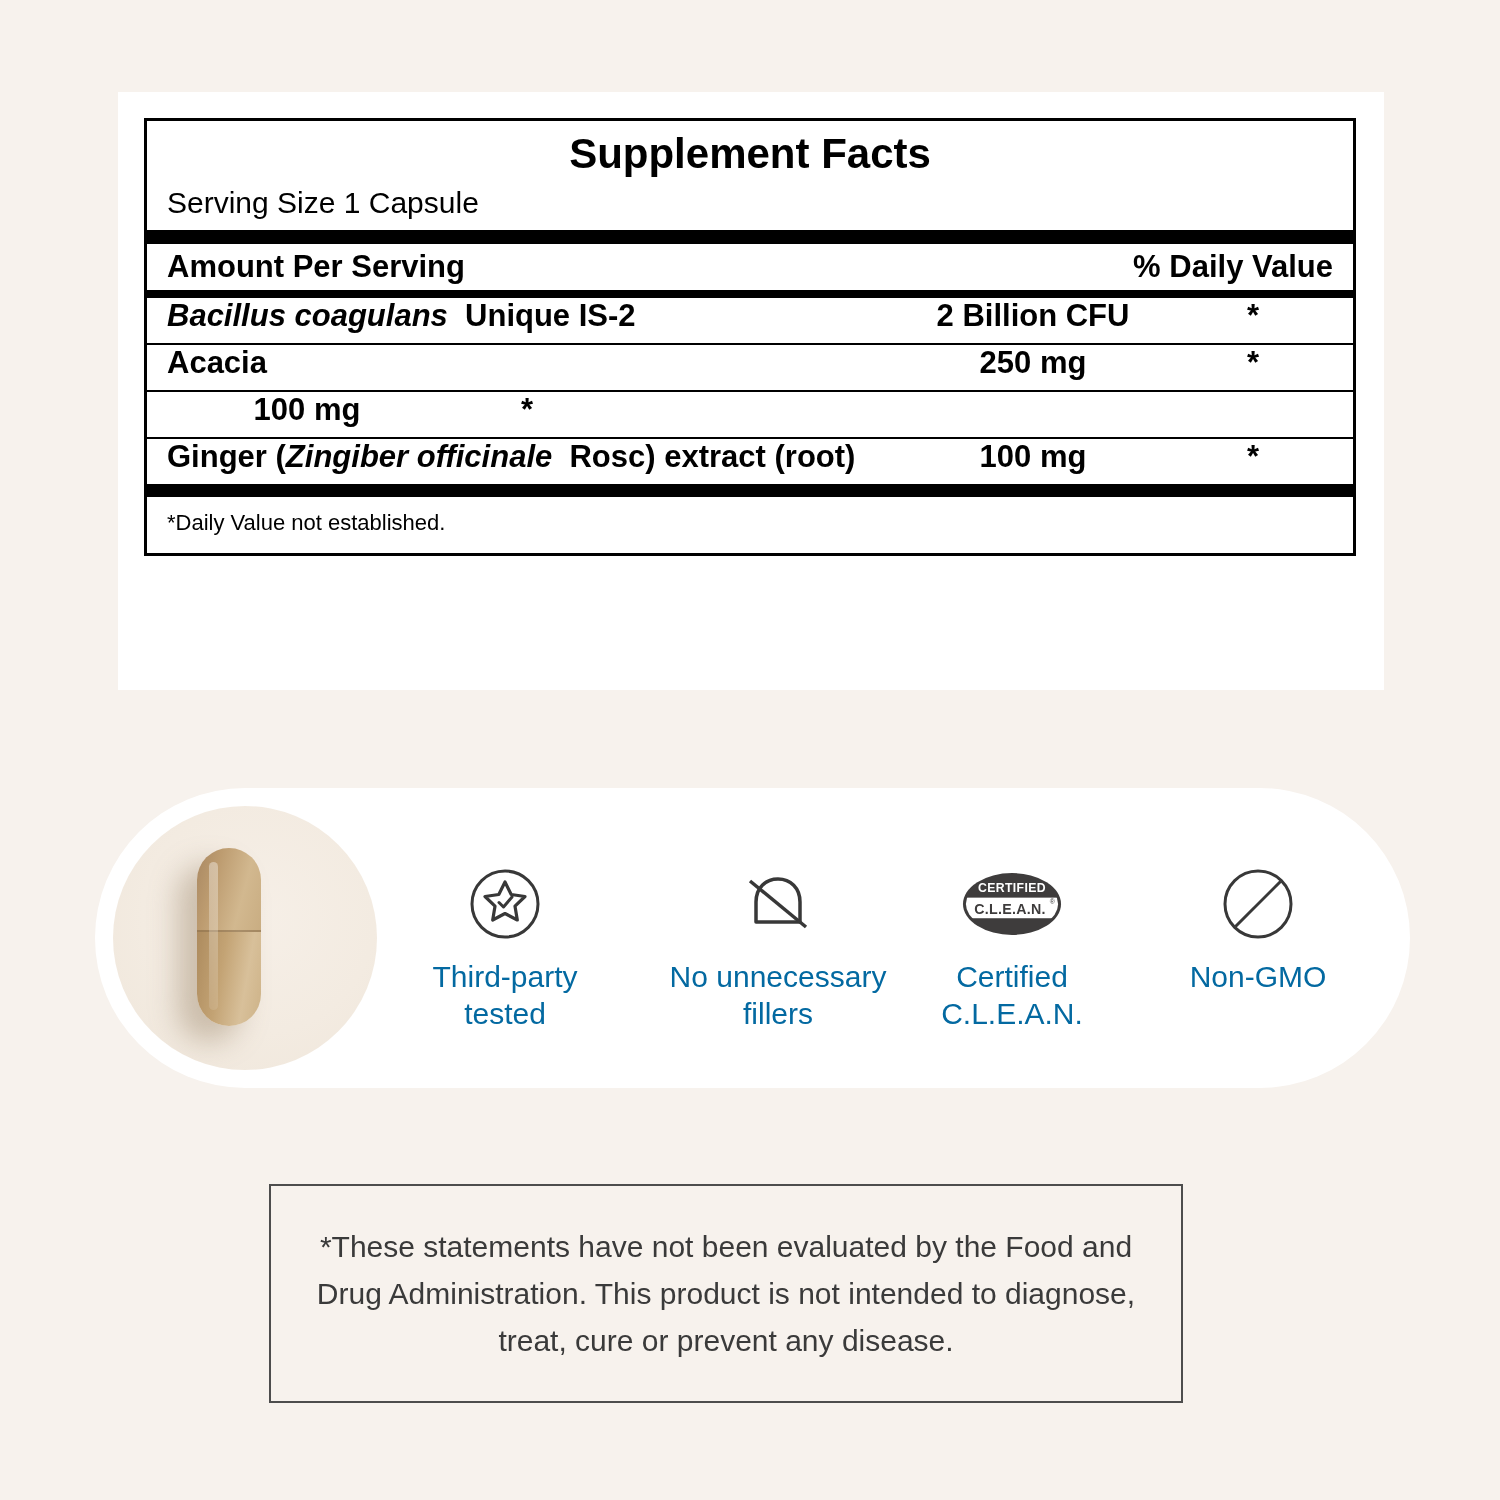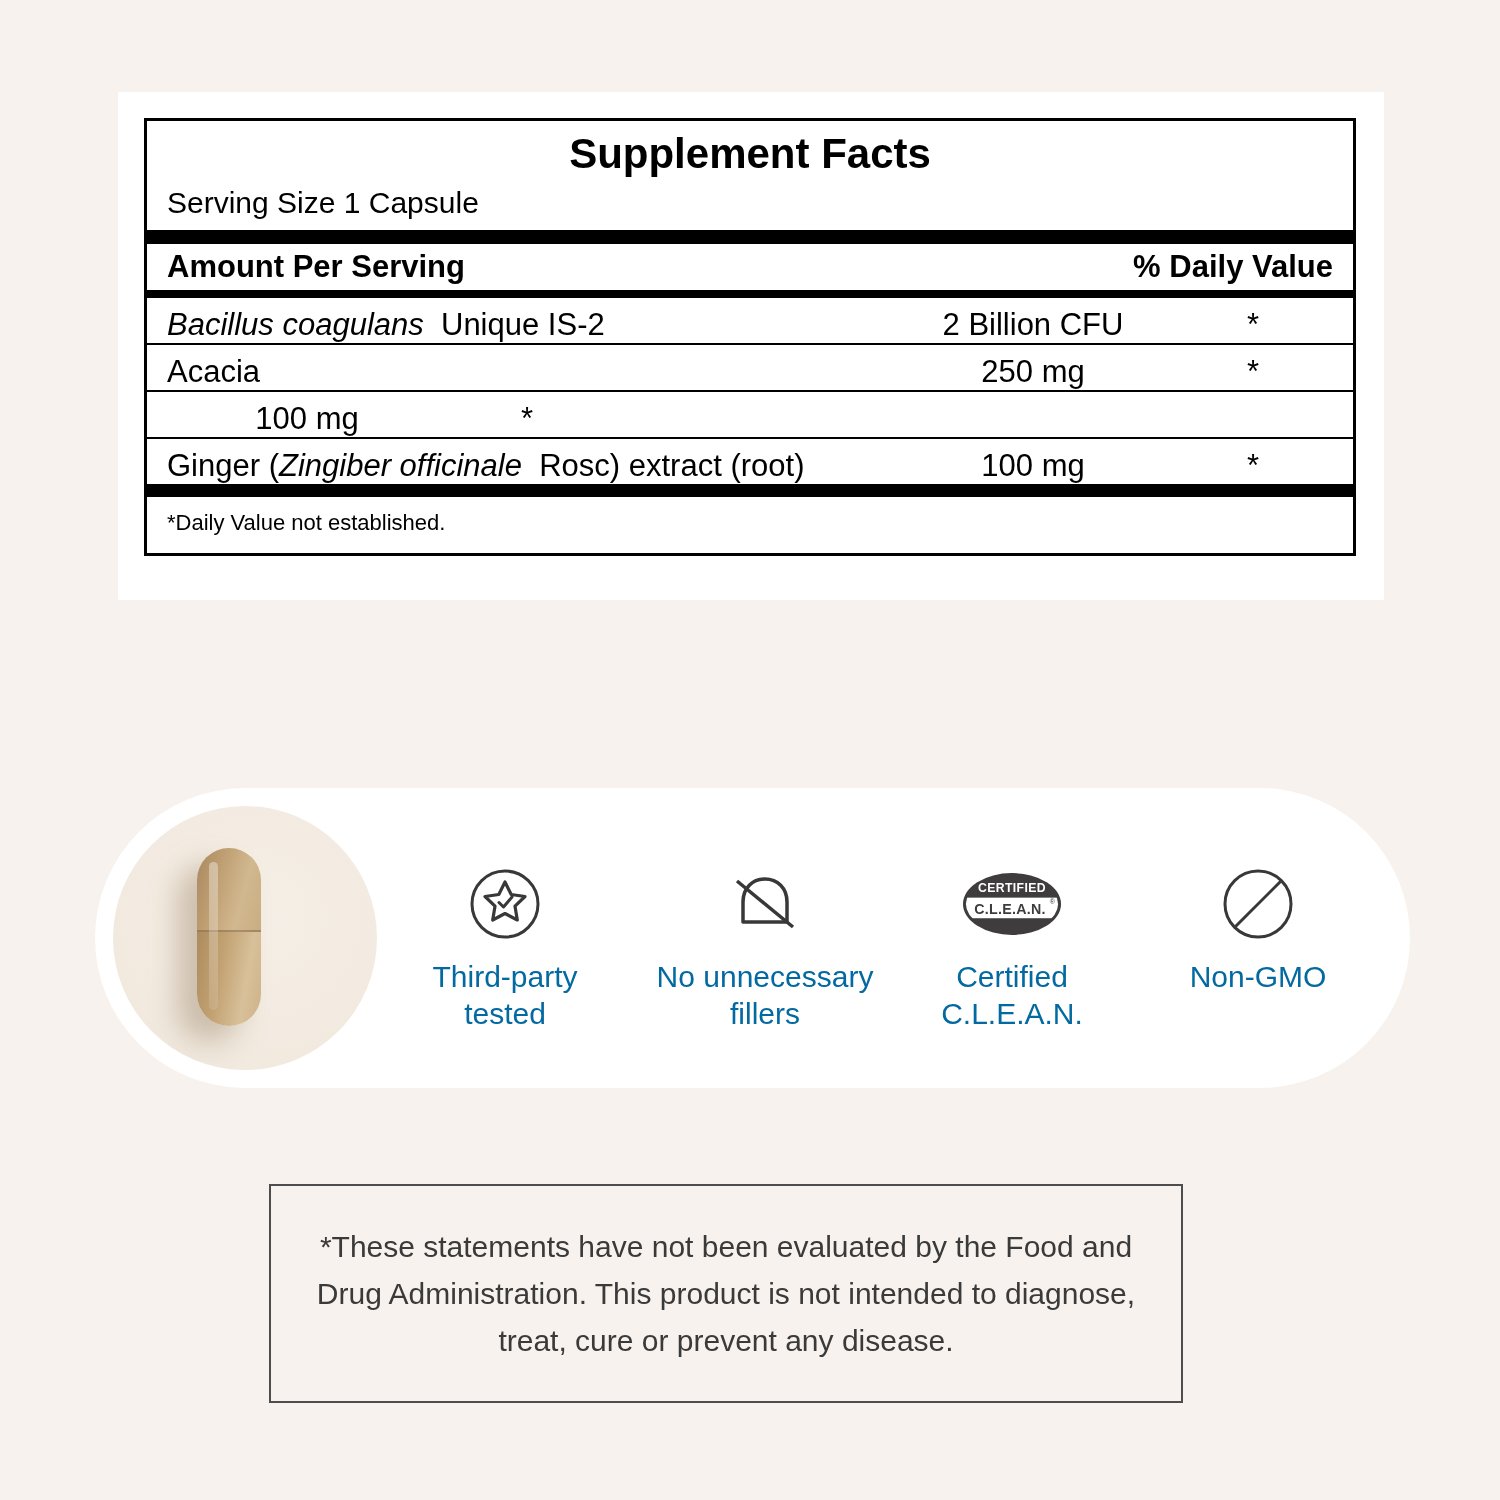--- a/index.html
+++ b/index.html
@@ -12,7 +12,7 @@
   .stage{position:relative;width:1500px;height:1500px;overflow:hidden;background:#f7f2ed;}
 
   
-  .panel{position:absolute;left:118px;top:92px;width:1266px;height:508px;background:#ffffff;}
+  .panel{position:absolute;left:118px;top:92px;width:1266px;height:598px;background:#ffffff;}
   .sf{
     position:absolute;left:26px;top:26px;width:1212px;
     border:3px solid #000;box-sizing:border-box;background:#fff;

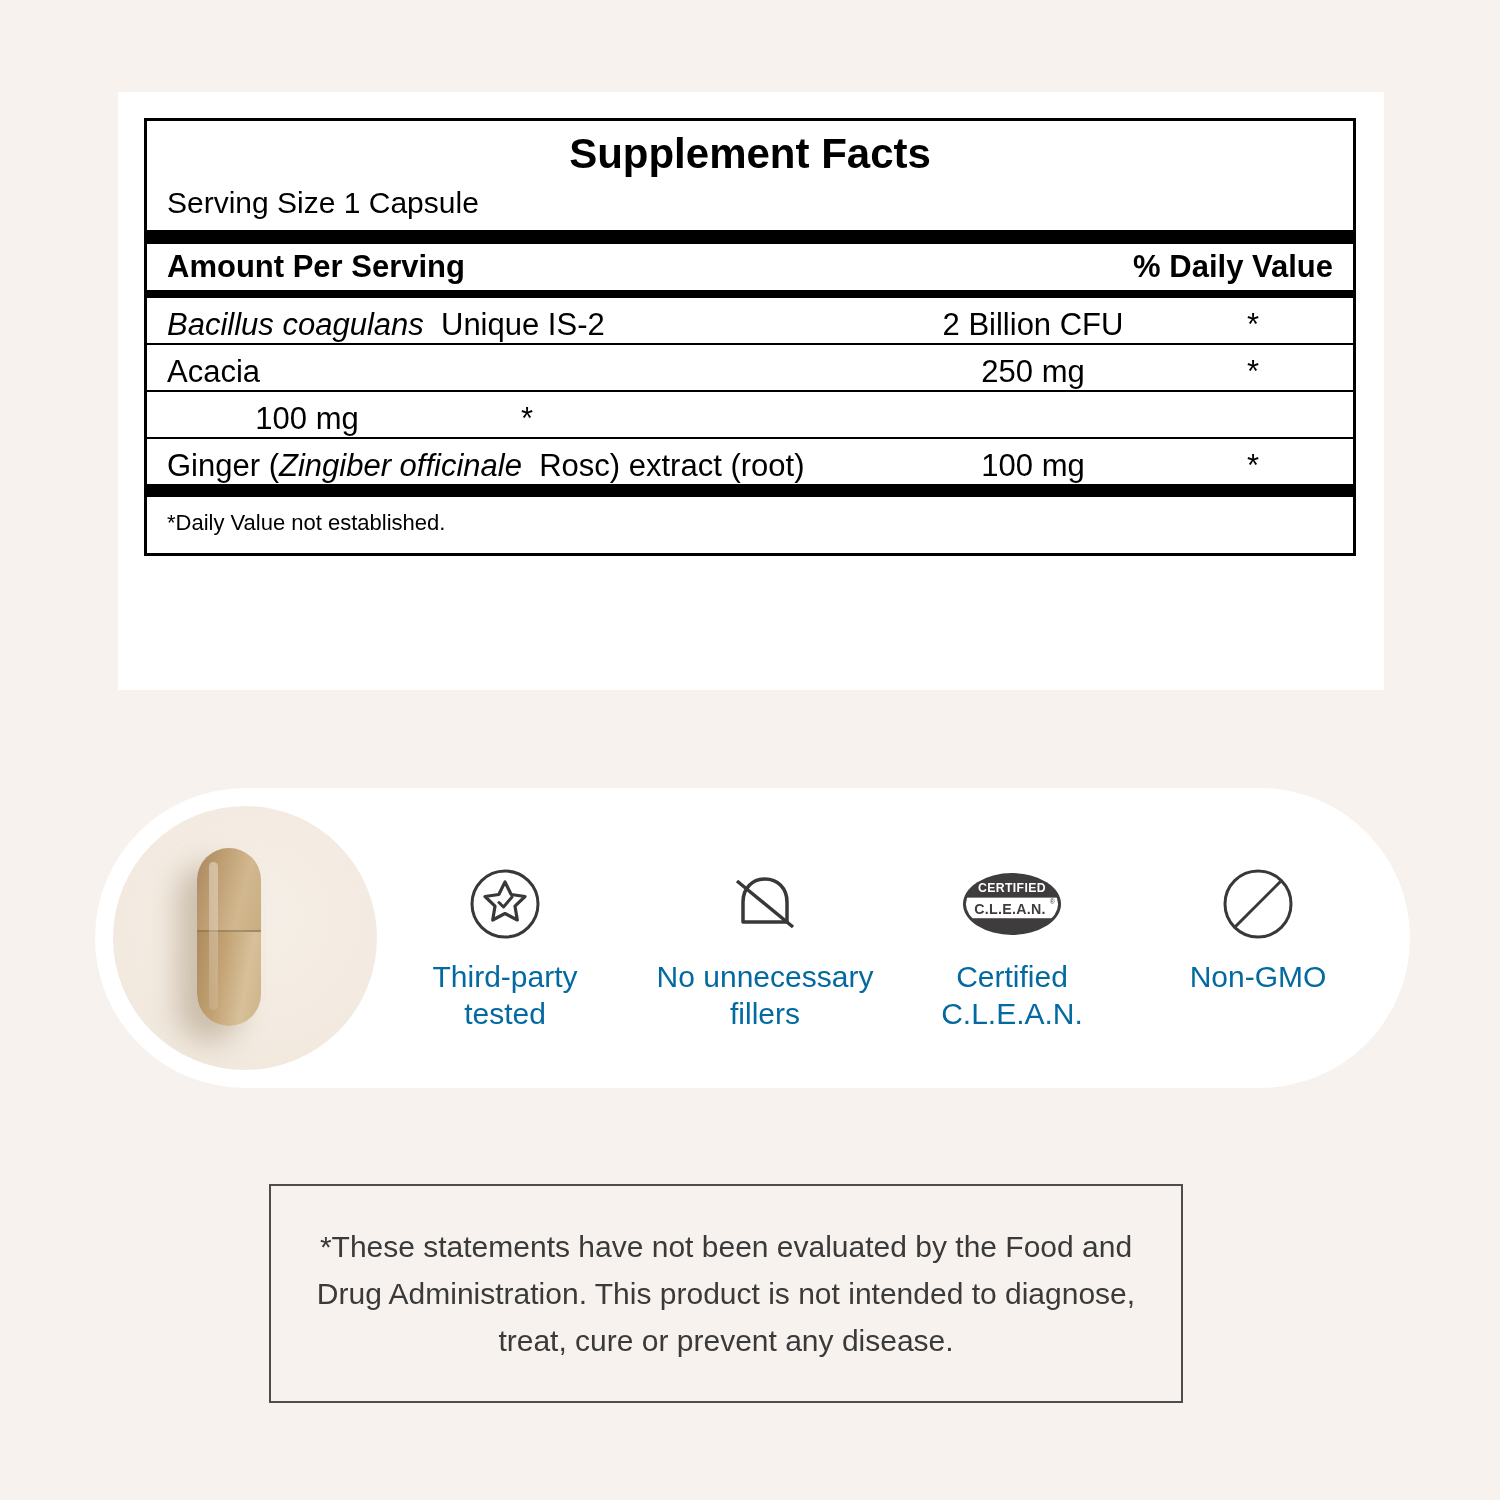--- a/index.html
+++ b/index.html
@@ -25,7 +25,7 @@
   .bar-bottom{height:13px;}
   .hdr-row{display:flex;justify-content:space-between;align-items:center;
     font-weight:bold;font-size:31px;line-height:36px;padding:5px 20px;}
-  .row{display:flex;align-items:flex-end;height:45px;padding:0 20px;font-size:31px;border-bottom:2px solid #000;}
+  .row{display:flex;align-items:flex-start;height:45px;padding:0 20px;font-size:31px;border-bottom:2px solid #000;font-weight:bold;}
   .row.last{border-bottom:none;}
   .r-name{flex:1;white-space:pre;}
   .r-name .it{font-style:italic;}

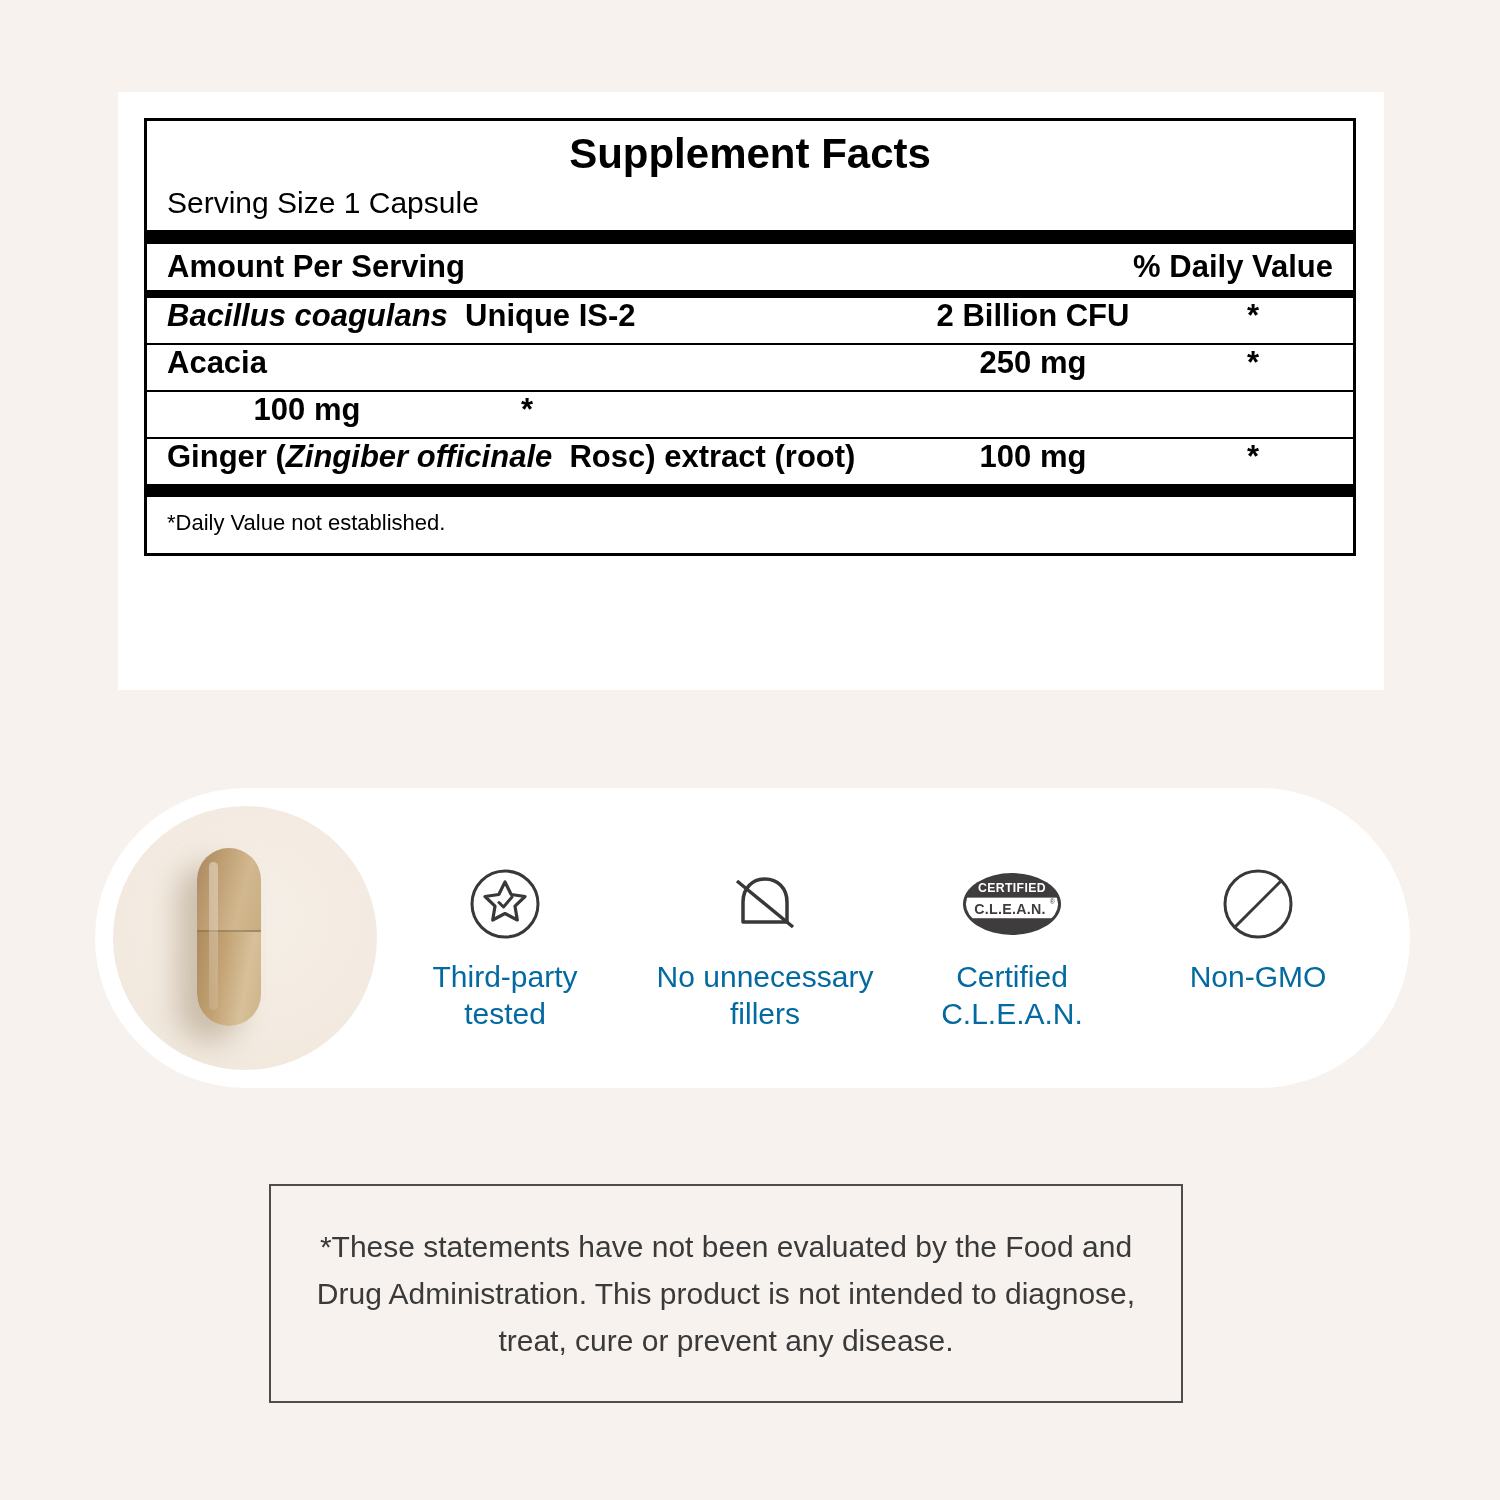--- a/index.html
+++ b/index.html
@@ -70,7 +70,7 @@
   .badge{position:absolute;top:77px;width:240px;text-align:center;}
   .badge .icon{height:78px;display:flex;align-items:center;justify-content:center;margin-bottom:15px;}
   .badge .lbl{font-size:30px;line-height:37px;color:#0369a1;}
-  .b1{left:290px;} .b2{left:550px;} .b3{left:797px;} .b4{left:1043px;}
+  .b1{left:290px;} .b2{left:563px;} .b3{left:797px;} .b4{left:1043px;}
   .stroke-ic{stroke:#383838;fill:none;}
 
   

